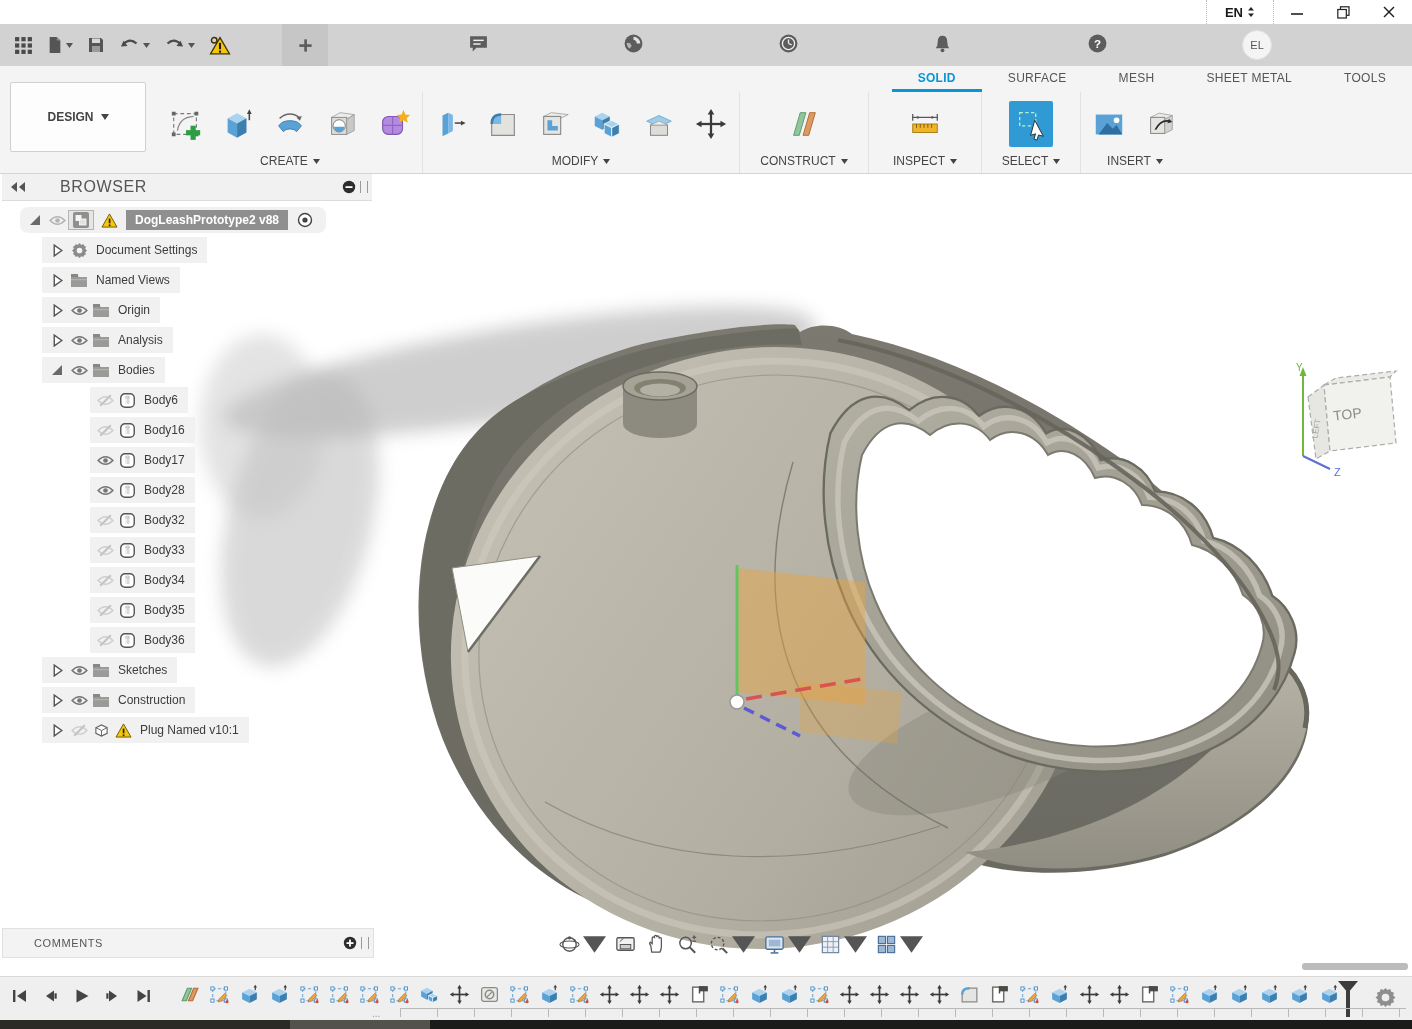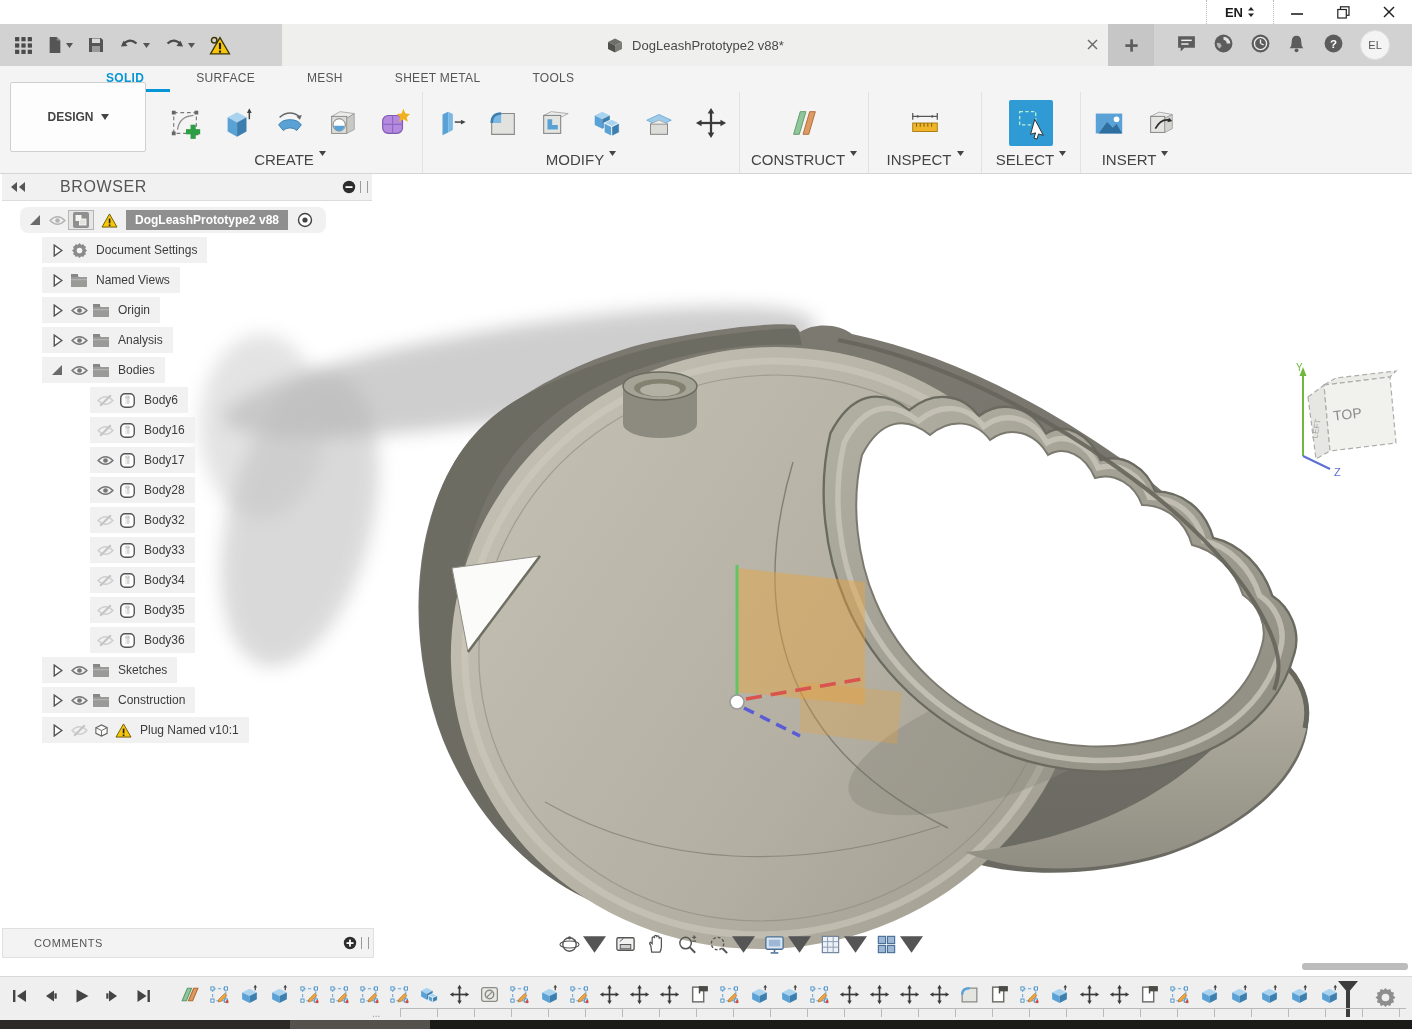--- a/index.html
+++ b/index.html
@@ -261,20 +261,6 @@
         </svg>
       </span>
   </div>
-  <div class="doc-tab">
-    <div class="doc-title-wrap">
-      <svg width="18" height="18" viewBox="0 0 18 18">
-          <polygon points="2,6 9,2.5 16,6 9,9.5" fill="#6e6e6a"></polygon>
-          <polygon points="2,6 2,13 9,16.5 9,9.5" fill="#4f4f4b"></polygon>
-          <polygon points="16,6 16,13 9,16.5 9,9.5" fill="#7d7d78"></polygon>
-        </svg>
-      <span>DogLeashPrototype2 v88*</span>
-    </div>
-    <span class="tab-close"><svg width="11" height="11">
-          <line x1="1" y1="1" x2="10" y2="10" stroke="#6a6a6a" stroke-width="1.4"></line>
-          <line x1="10" y1="1" x2="1" y2="10" stroke="#6a6a6a" stroke-width="1.4"></line>
-        </svg></span>
-  </div>
   <div class="newtab">
       <svg width="17" height="17" viewBox="0 0 18 18">
         <g fill="#5c5c5c">

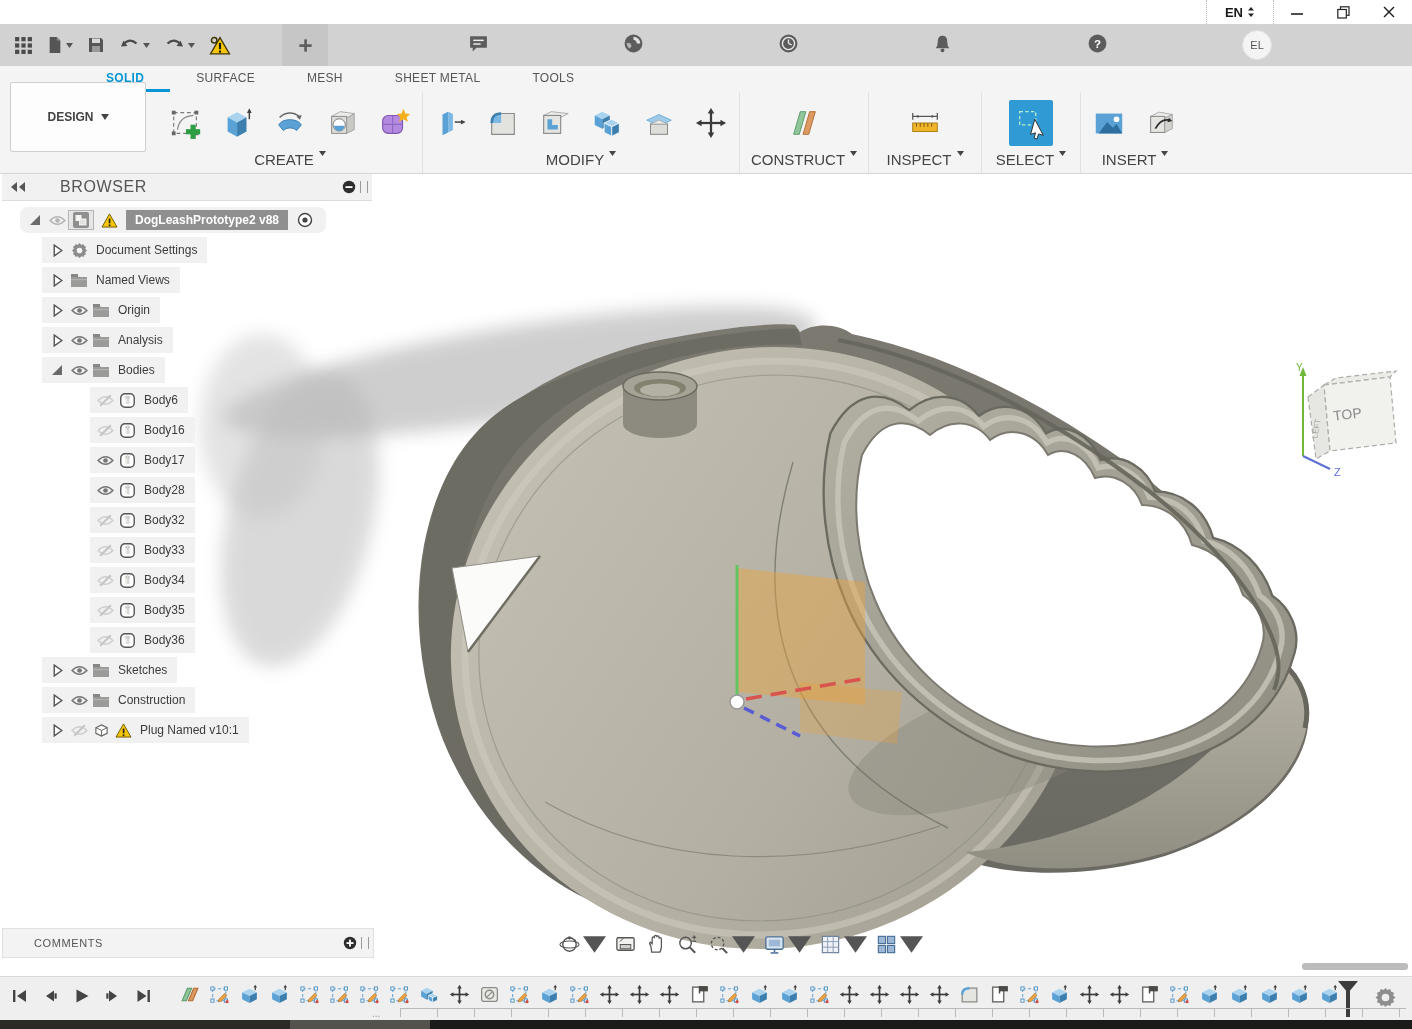--- a/index.html
+++ b/index.html
@@ -21,7 +21,7 @@
   .avatar{width:28px;height:28px;border-radius:50%;background:#f4f4f4;display:flex;align-items:center;justify-content:center;font-size:11px;color:#555;border:1px solid #e0e0e0;}
   
   .ribbon{position:absolute;left:0;top:66px;width:100%;height:107px;background:#f4f4f4;border-bottom:1px solid #d5d5d5;z-index:40;}
-  .ribbon-tabs{display:flex;height:26px;align-items:center;padding-left:80px;}
+  .ribbon-tabs{display:flex;height:26px;align-items:center;padding-left:102px;justify-content:flex-end;}
   .rtab{font-size:12px;color:#555;padding:5px 26px 4px;letter-spacing:.3px;cursor:pointer;border-bottom:3px solid transparent;}
   .rtab.active{color:#0696d7;font-weight:bold;border-bottom:3px solid #0696d7;}
   .design-btn{position:absolute;left:10px;top:16px;width:134px;height:68px;background:#fdfdfd;border:1px solid #d0d0d0;border-radius:2px;display:flex;align-items:center;justify-content:center;gap:7px;font-size:12px;font-weight:bold;color:#444;cursor:pointer;}

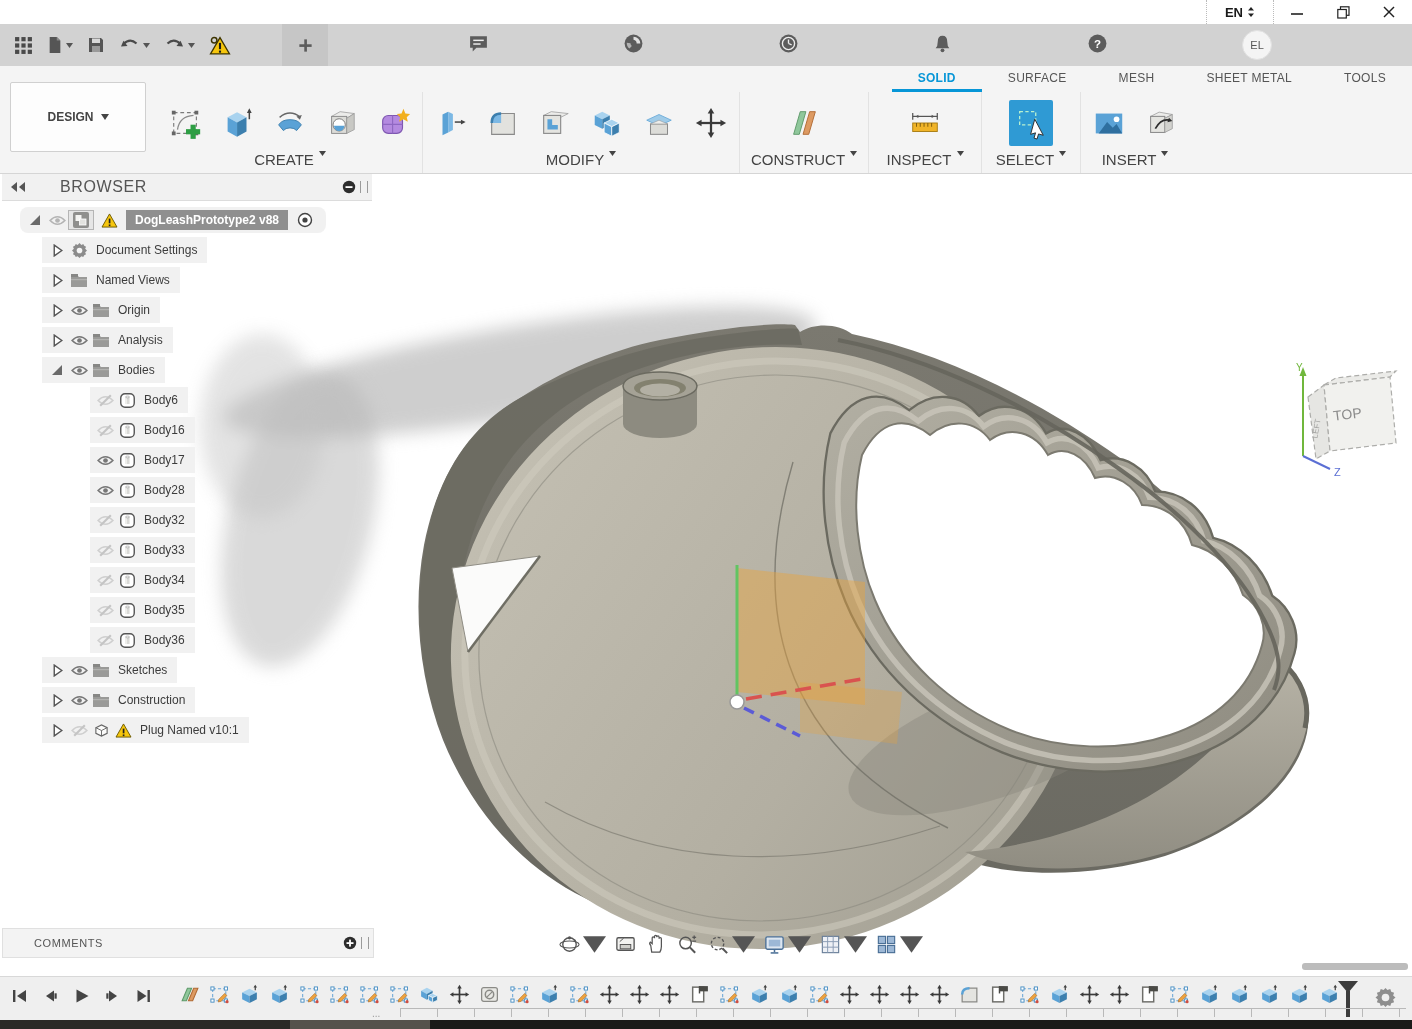--- a/index.html
+++ b/index.html
@@ -31,7 +31,7 @@
   .rg-icons{display:flex;align-items:center;gap:8px;flex:1;}
   .rbtn{width:44px;height:46px;display:flex;align-items:center;justify-content:center;cursor:pointer;border-radius:2px;}
   .rbtn svg{width:34px;height:34px;}
-  .rg-label{font-size:15px;color:#444;display:flex;align-items:flex-start;gap:5px;padding-bottom:2px;cursor:pointer;}
+  .rg-label{font-size:12px;color:#444;display:flex;align-items:center;gap:5px;padding-bottom:2px;cursor:pointer;}
   .sel-big{background:#2f9ad4;}
   
   .viewport{position:absolute;left:0;top:174px;width:1412px;height:846px;background:#fff;z-index:1;}

